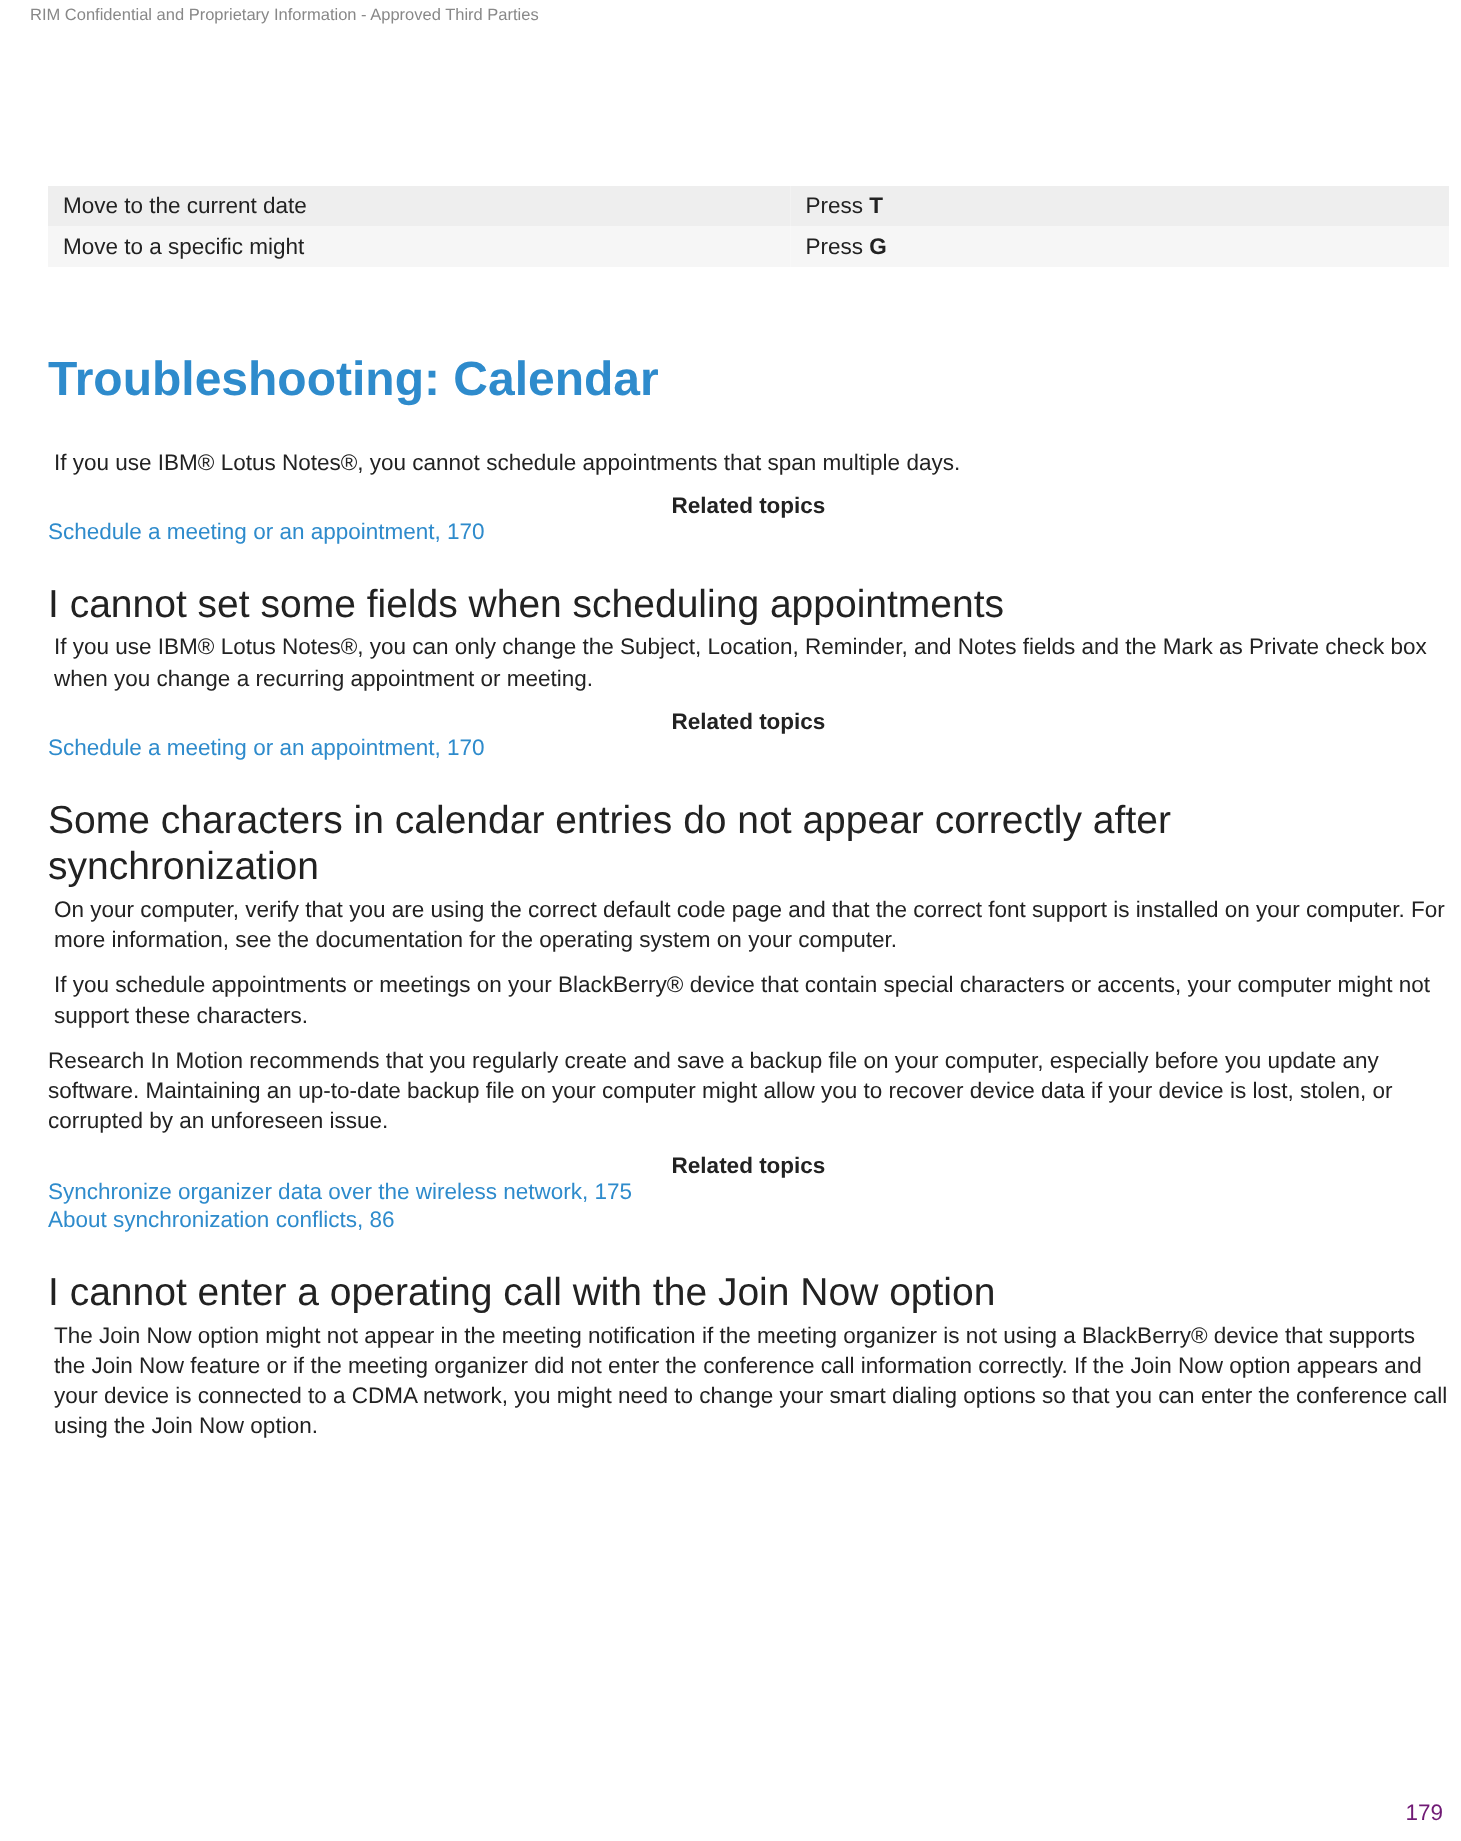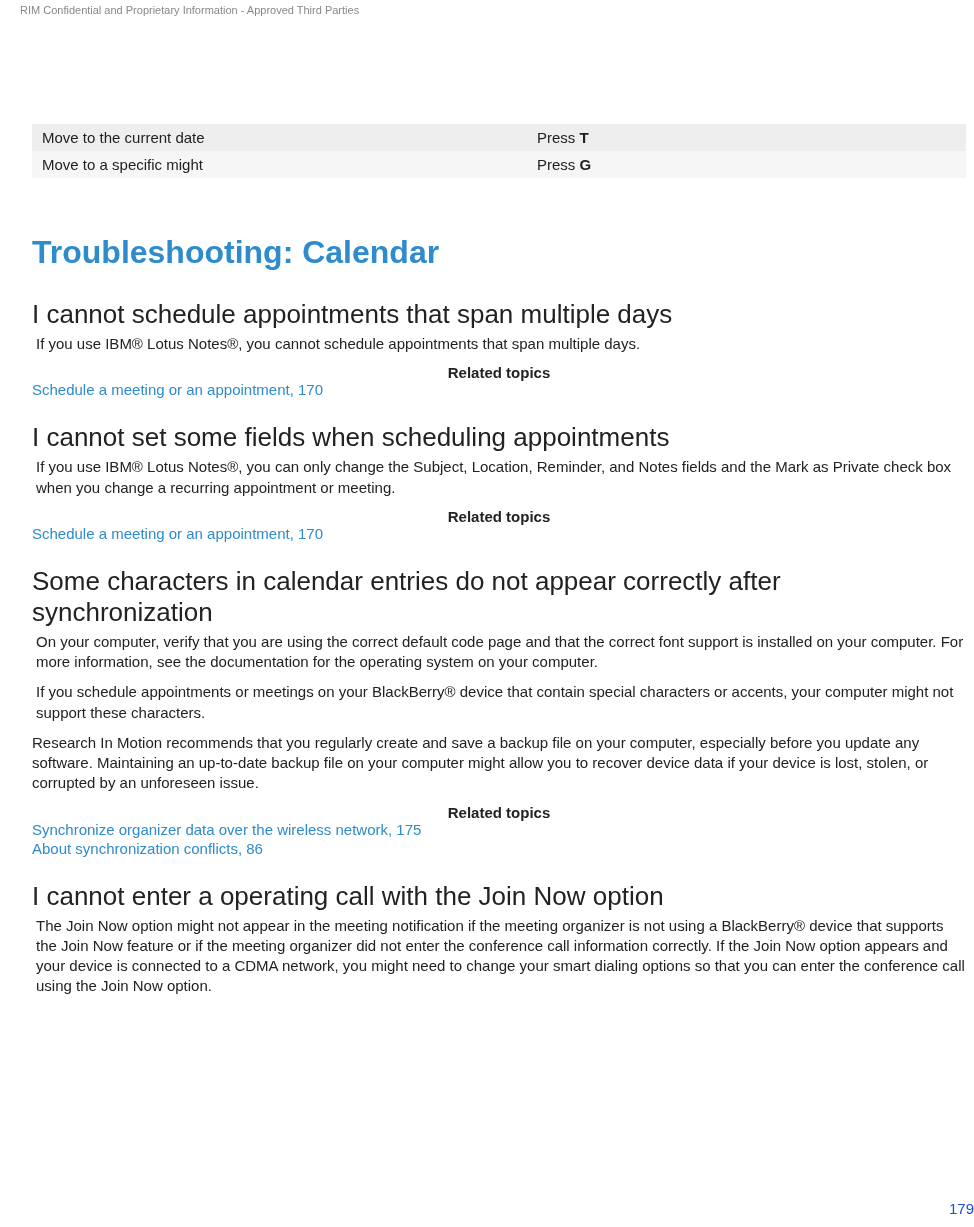--- a/index.html
+++ b/index.html
@@ -103,7 +103,6 @@
 
     <h1 class="section-title">Troubleshooting: Calendar</h1>
 
-    <h2 class="sub-heading">I cannot schedule appointments that span multiple days</h2>
     <p class="body">If you use IBM® Lotus Notes®, you cannot schedule appointments that span multiple days.</p>
     <div class="related-label">Related topics</div>
     <a href="#" class="related-link">Schedule a meeting or an appointment, 170</a>

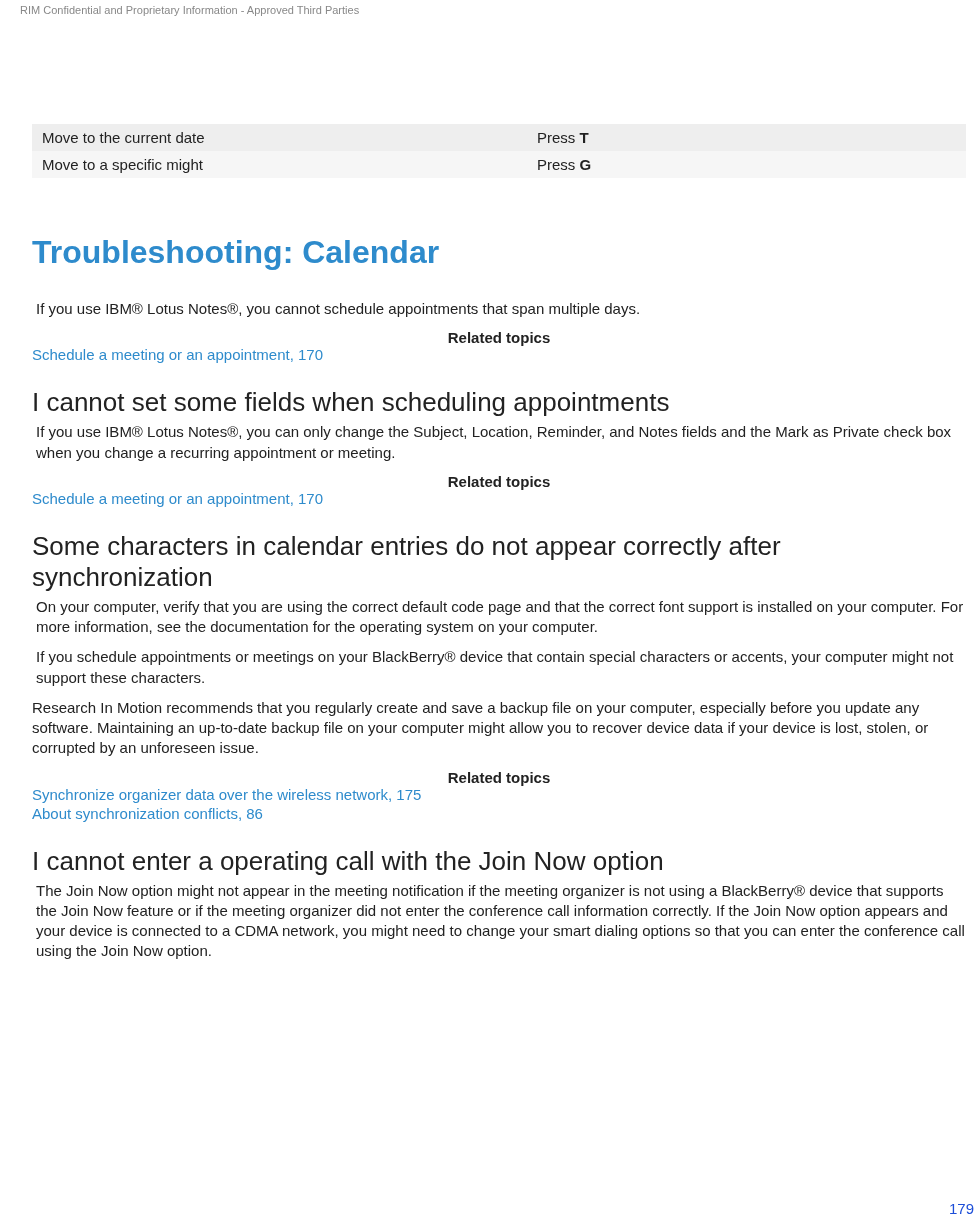--- a/index.html
+++ b/index.html
@@ -63,10 +63,10 @@
   }
   .page-number {
     position: absolute;
-    right: 0;
+    right: 12px;
     bottom: 10px;
     font-size: 15px;
-    color: #1d4ed8;
+    color: #701a75;
   }
   .page-wrap {
     position: relative;

